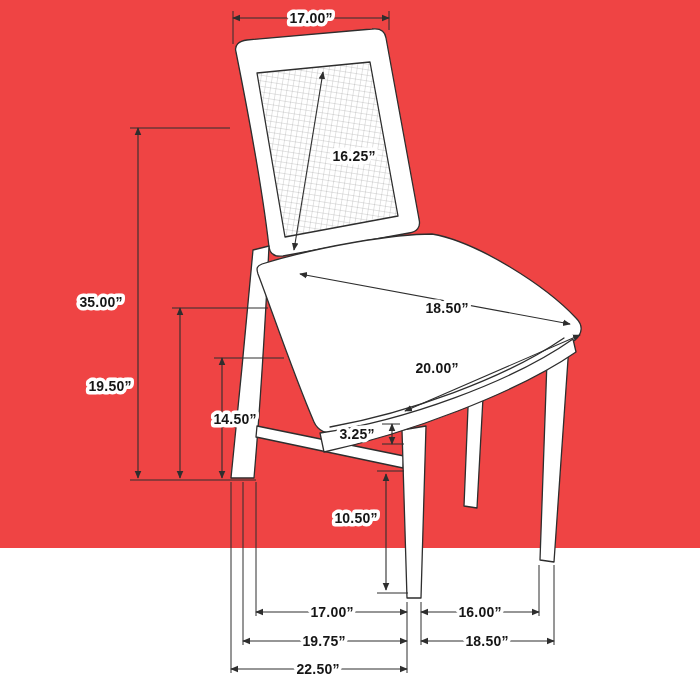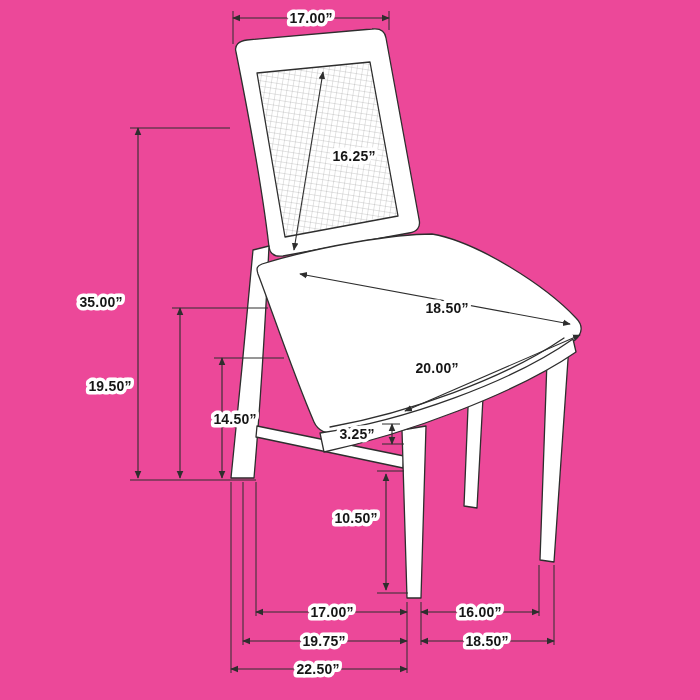--- a/index.html
+++ b/index.html
@@ -4,7 +4,7 @@
 <style>
   html,body{margin:0;padding:0;background:#ffffff;}
   body{width:700px;height:700px;overflow:hidden;font-family:"Liberation Sans",sans-serif;}
-  .stage{position:relative;width:700px;height:700px;background:#ec4899;}
+  .stage{position:relative;width:700px;height:548px;background:#ef4444;}
   svg{position:absolute;left:0;top:0;}
   .chair path{stroke:#2e2e2e;stroke-width:1.3;stroke-linejoin:round;stroke-linecap:round;}
   .ext{stroke:#2e2e2e;stroke-width:1;fill:none;}

